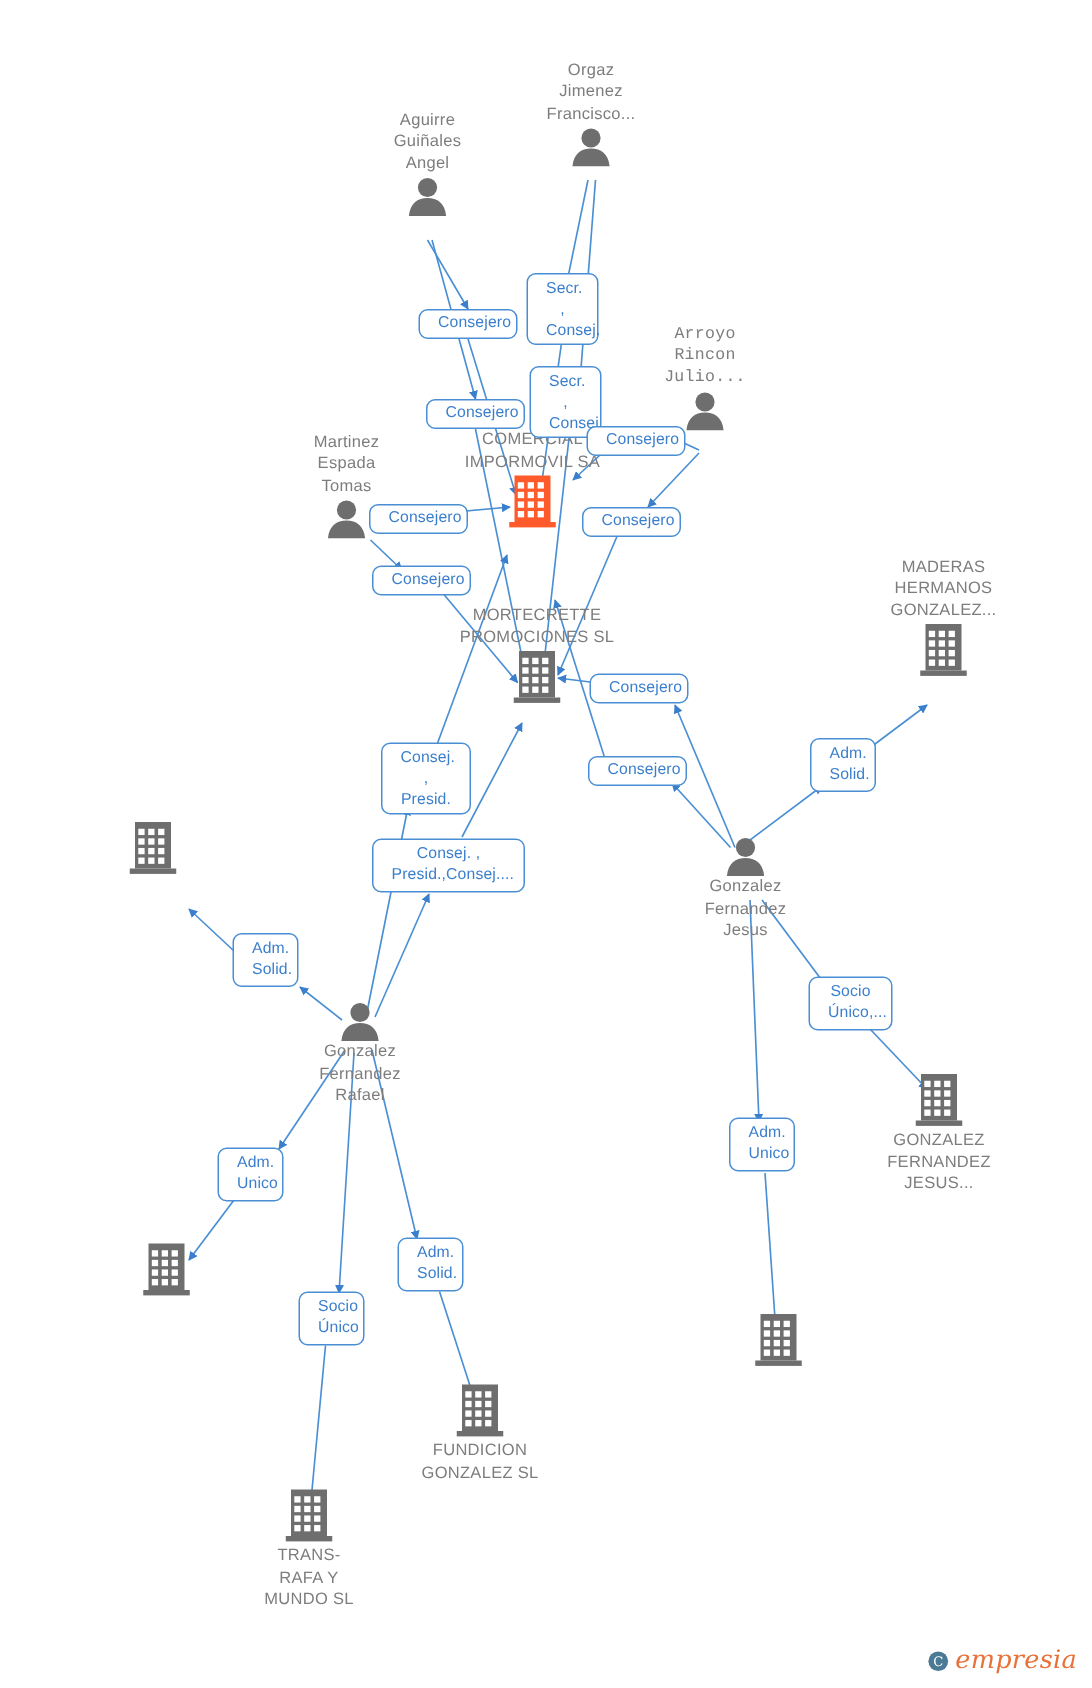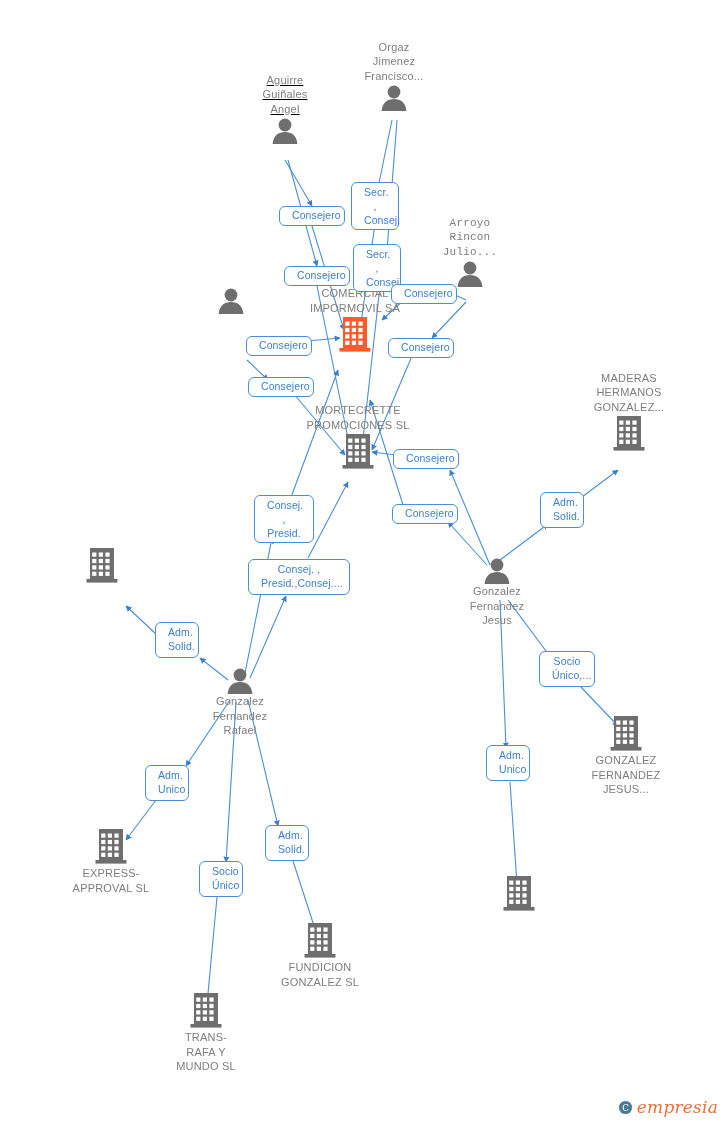--- a/index.html
+++ b/index.html
@@ -154,7 +154,7 @@
   </svg>
 
   <div id="nodes">
-      <div class="node person" style="left: 285px; top: 72.5px; text-decoration: underline;">
+      <div class="node person" style="left: 285px; top: 72.5px;">
         <span class="label">Aguirre
 Guiñales
 Angel</span>

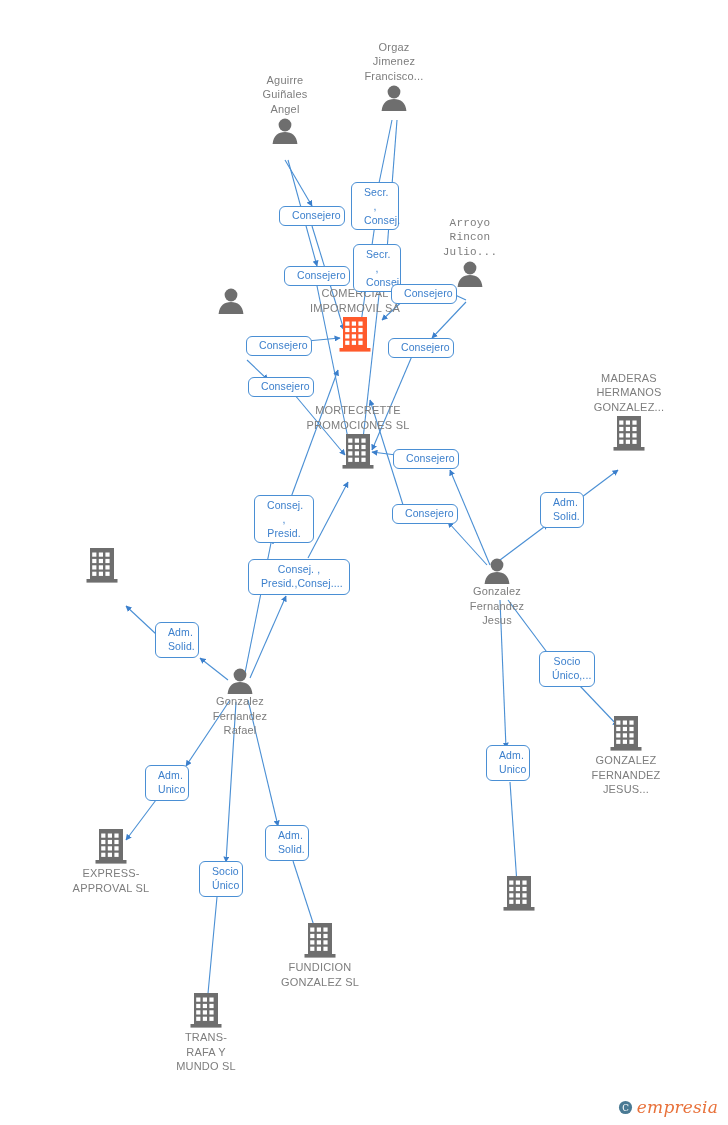--- a/index.html
+++ b/index.html
@@ -182,6 +182,9 @@
         </svg>
       </div>
       <div class="node person" style="left: 231px; top: 287.5px;">
+        <span class="label">Martinez
+Espada
+Tomas</span>
         <svg class="icon" width="30" height="26" viewBox="0 0 30 26">
           <circle cx="15" cy="7" r="6.4" fill="#6e6e6e"></circle>
           <path d="M2.6 26 C3.4 17.4 8.4 14 15 14 C21.6 14 26.6 17.4 27.4 26 Z" fill="#6e6e6e"></path>

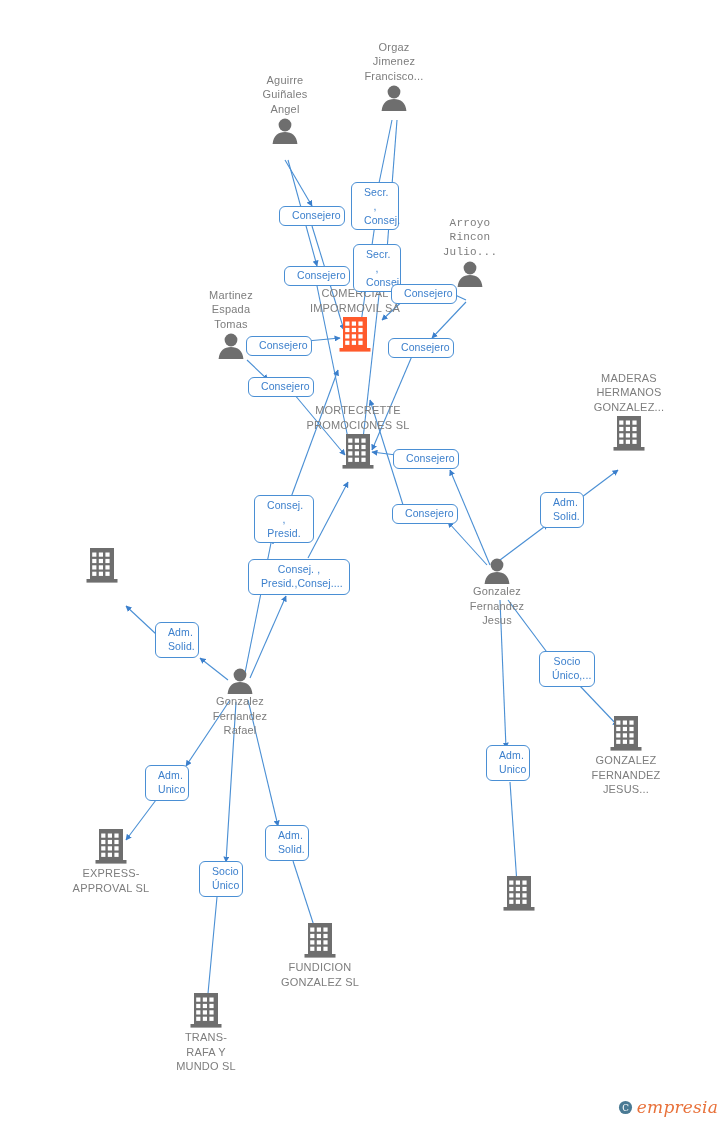--- a/index.html
+++ b/index.html
@@ -325,8 +325,6 @@
           <rect x="19.4" y="25.700000000000003" width="4.2" height="4.2" fill="#ffffff"></rect>
           <rect x="0.5" y="33" width="31" height="3.6" fill="#6e6e6e"></rect>
         </svg>
-        <span class="label">EXPRESS-
-APPROVAL SL</span>
       </div>
       <div class="node company" style="left: 519px; top: 874px;">
         <svg class="icon" width="32" height="38" viewBox="0 0 32 38">

